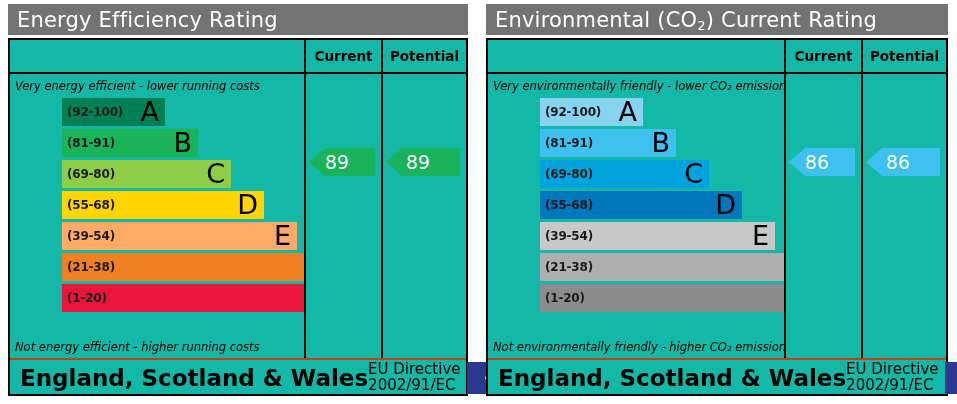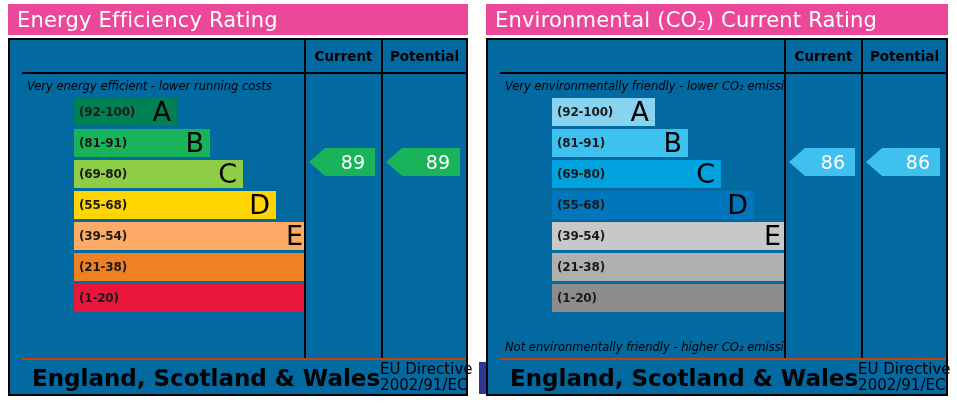--- a/index.html
+++ b/index.html
@@ -21,7 +21,7 @@
     position: absolute;
     left: 8px; top: 4px;
     height: 31px;
-    background: #ec4899;
+    background: #737373;
     display: flex; align-items: center;
     padding-left: 9px;
   }

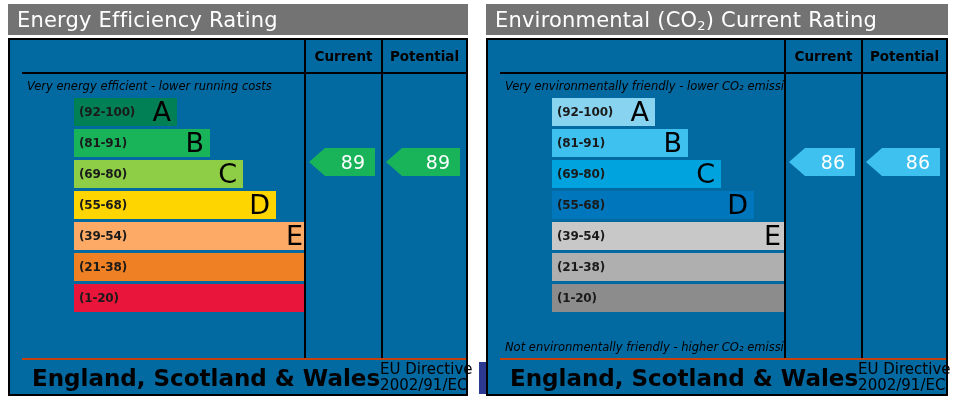--- a/index.html
+++ b/index.html
@@ -42,8 +42,7 @@
     position: absolute;
     left: 8px; top: 38px;
     border: 2px solid #000;
-    background: #0369a1;
-    padding-left: 12px;
+    background: #14b8a6;
   }
   .panel.left  .frame { width: 460px; height: 358px; }
   .panel.right .frame { width: 462px; height: 358px; }

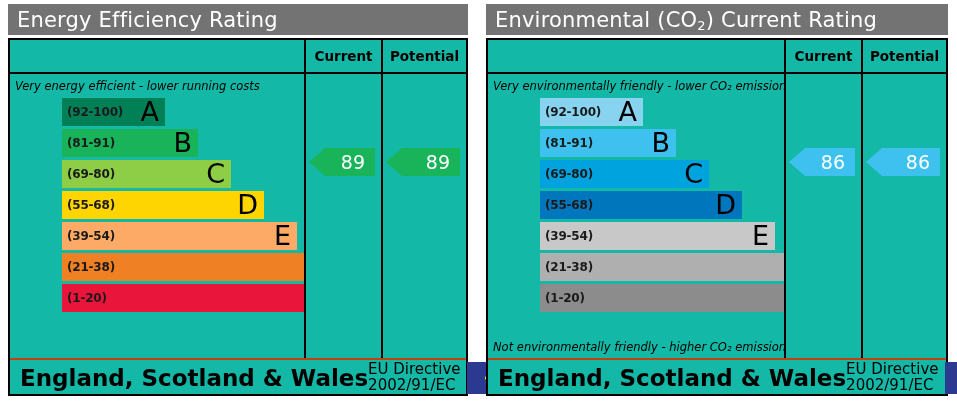--- a/index.html
+++ b/index.html
@@ -127,7 +127,7 @@
     right: 6px;
     display: flex;
     align-items: center;
-    justify-content: flex-end;
+    justify-content: center;
     clip-path: polygon(0% 50%, 16px 0%, 100% 0%, 100% 100%, 16px 100%);
     padding-right: 10px;
   }

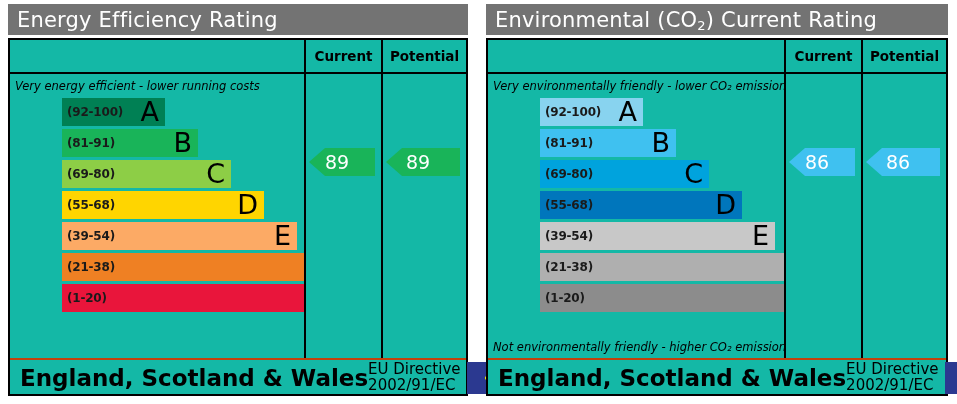--- a/index.html
+++ b/index.html
@@ -226,6 +226,7 @@
             </div>
           </div>
 
+          <div class="caption bottom">Not energy efficient - higher running costs</div>
         </div>
 
         <div class="val-col current">

